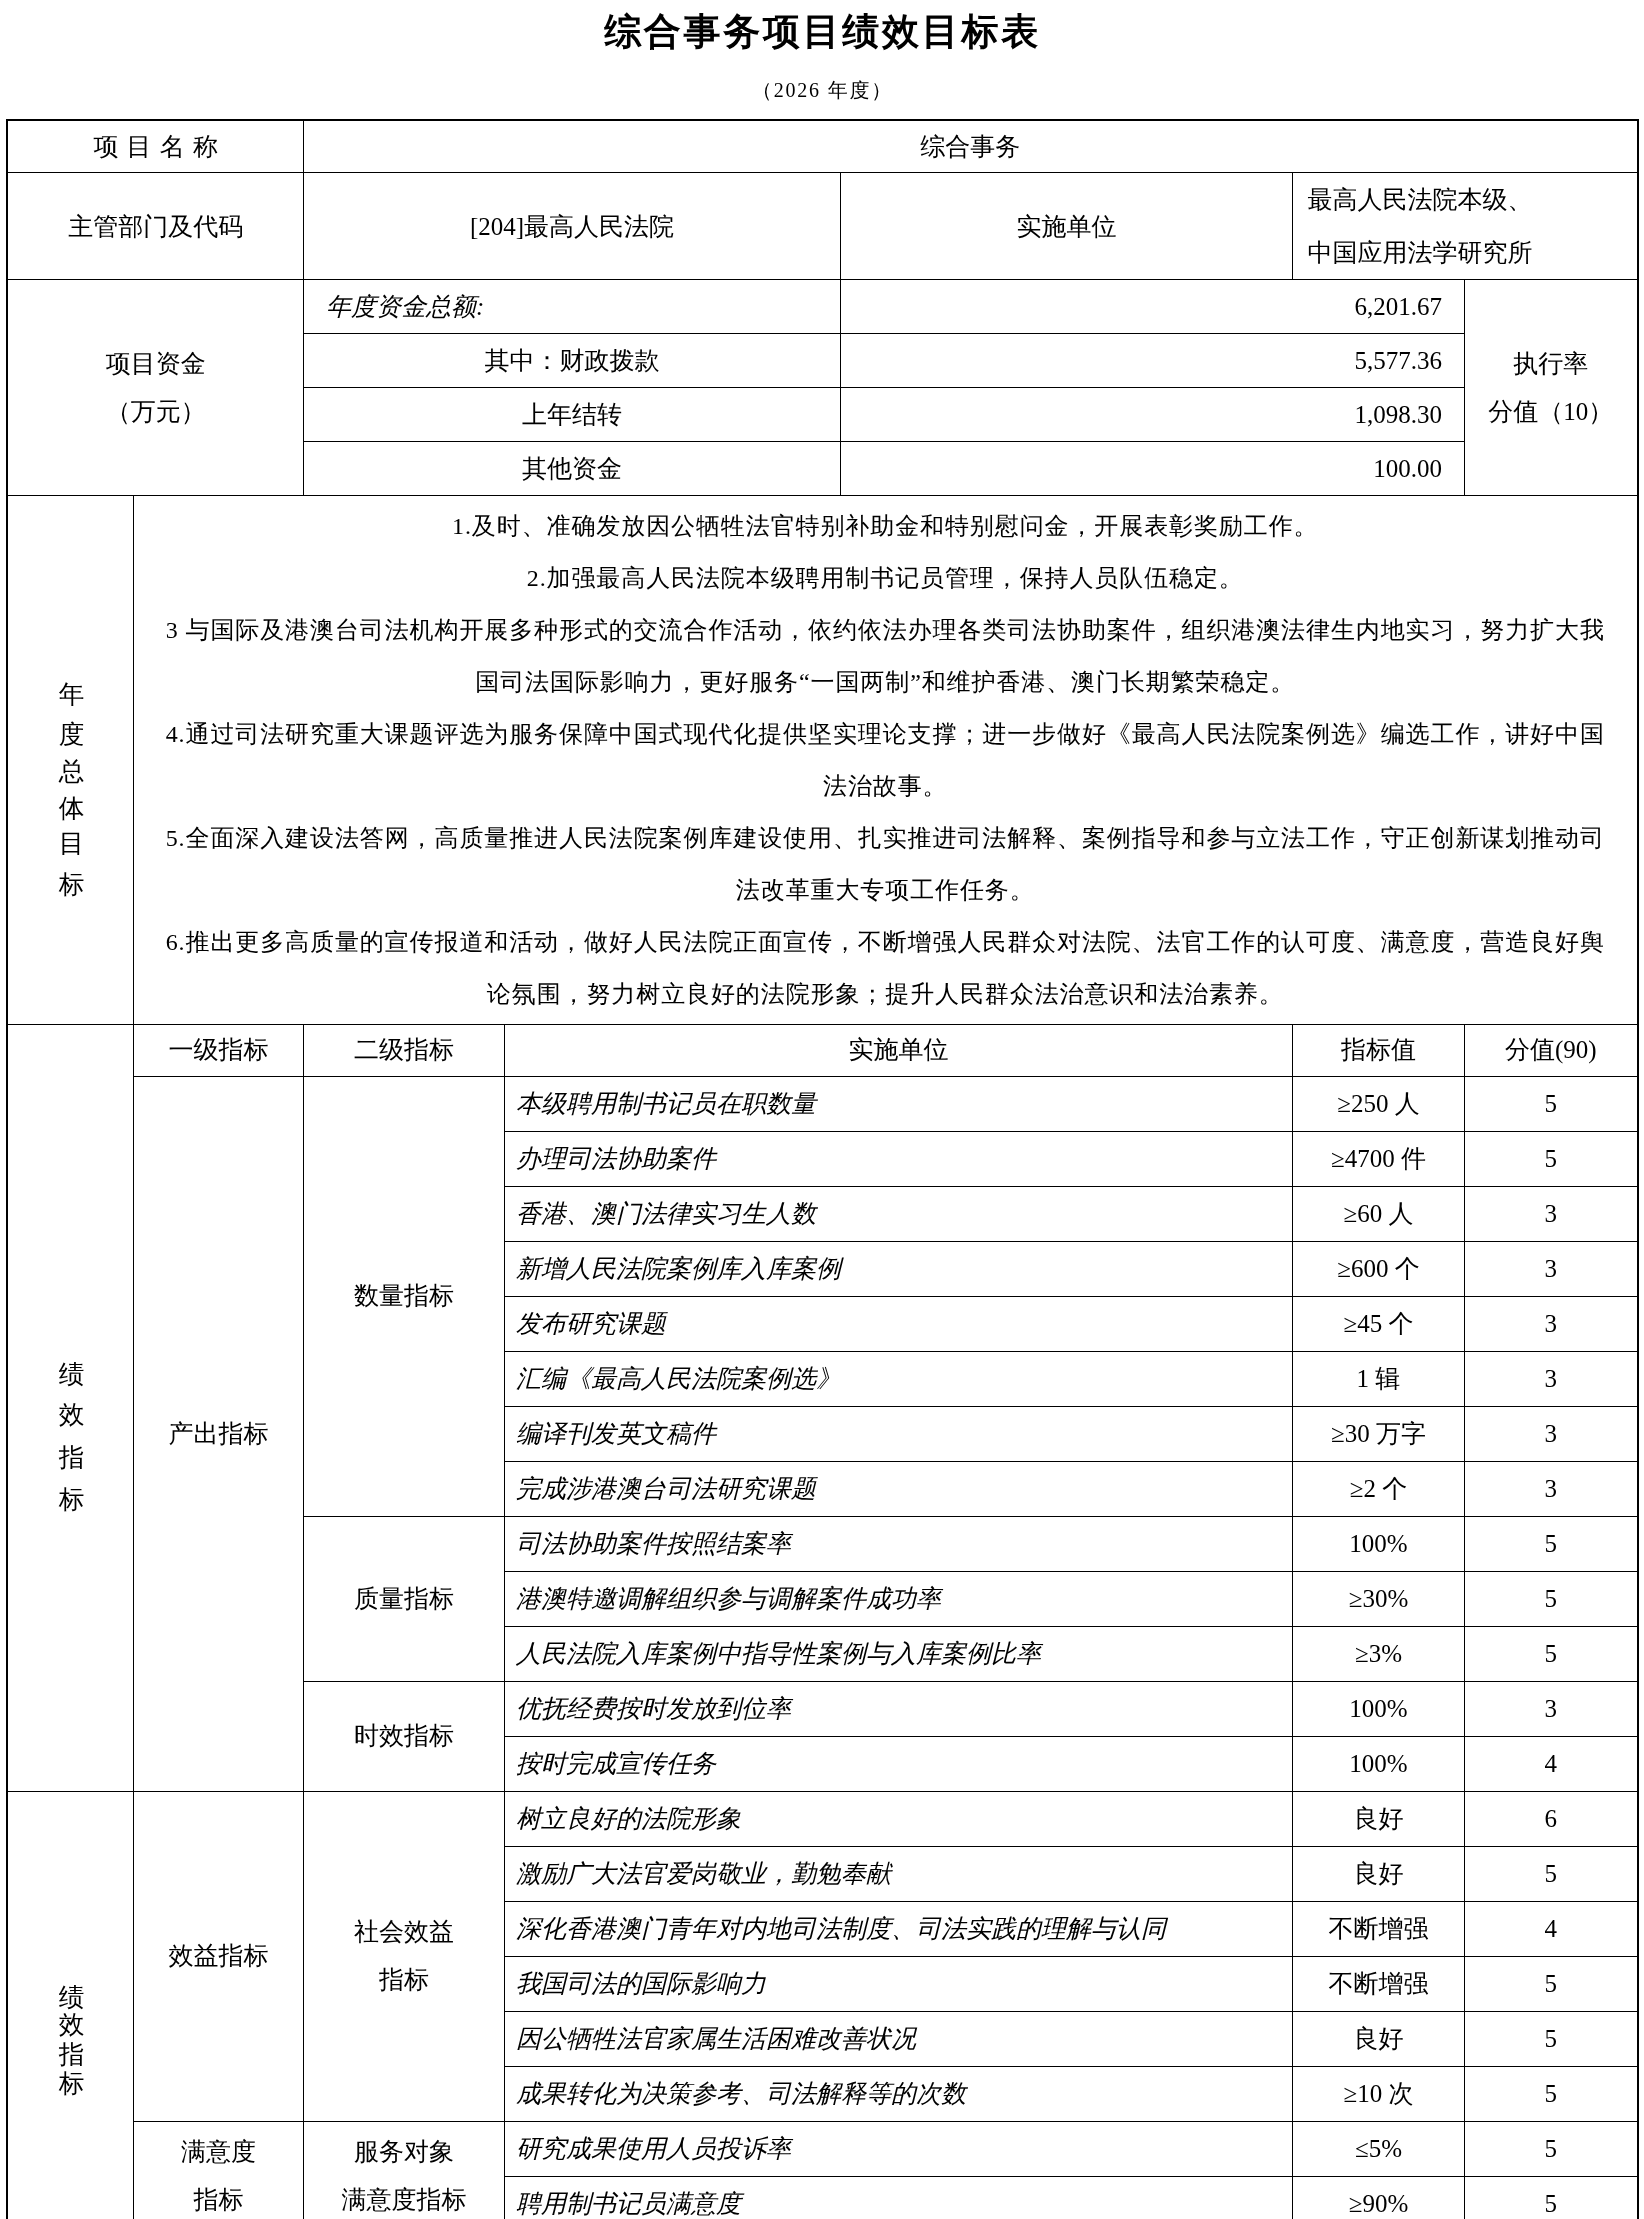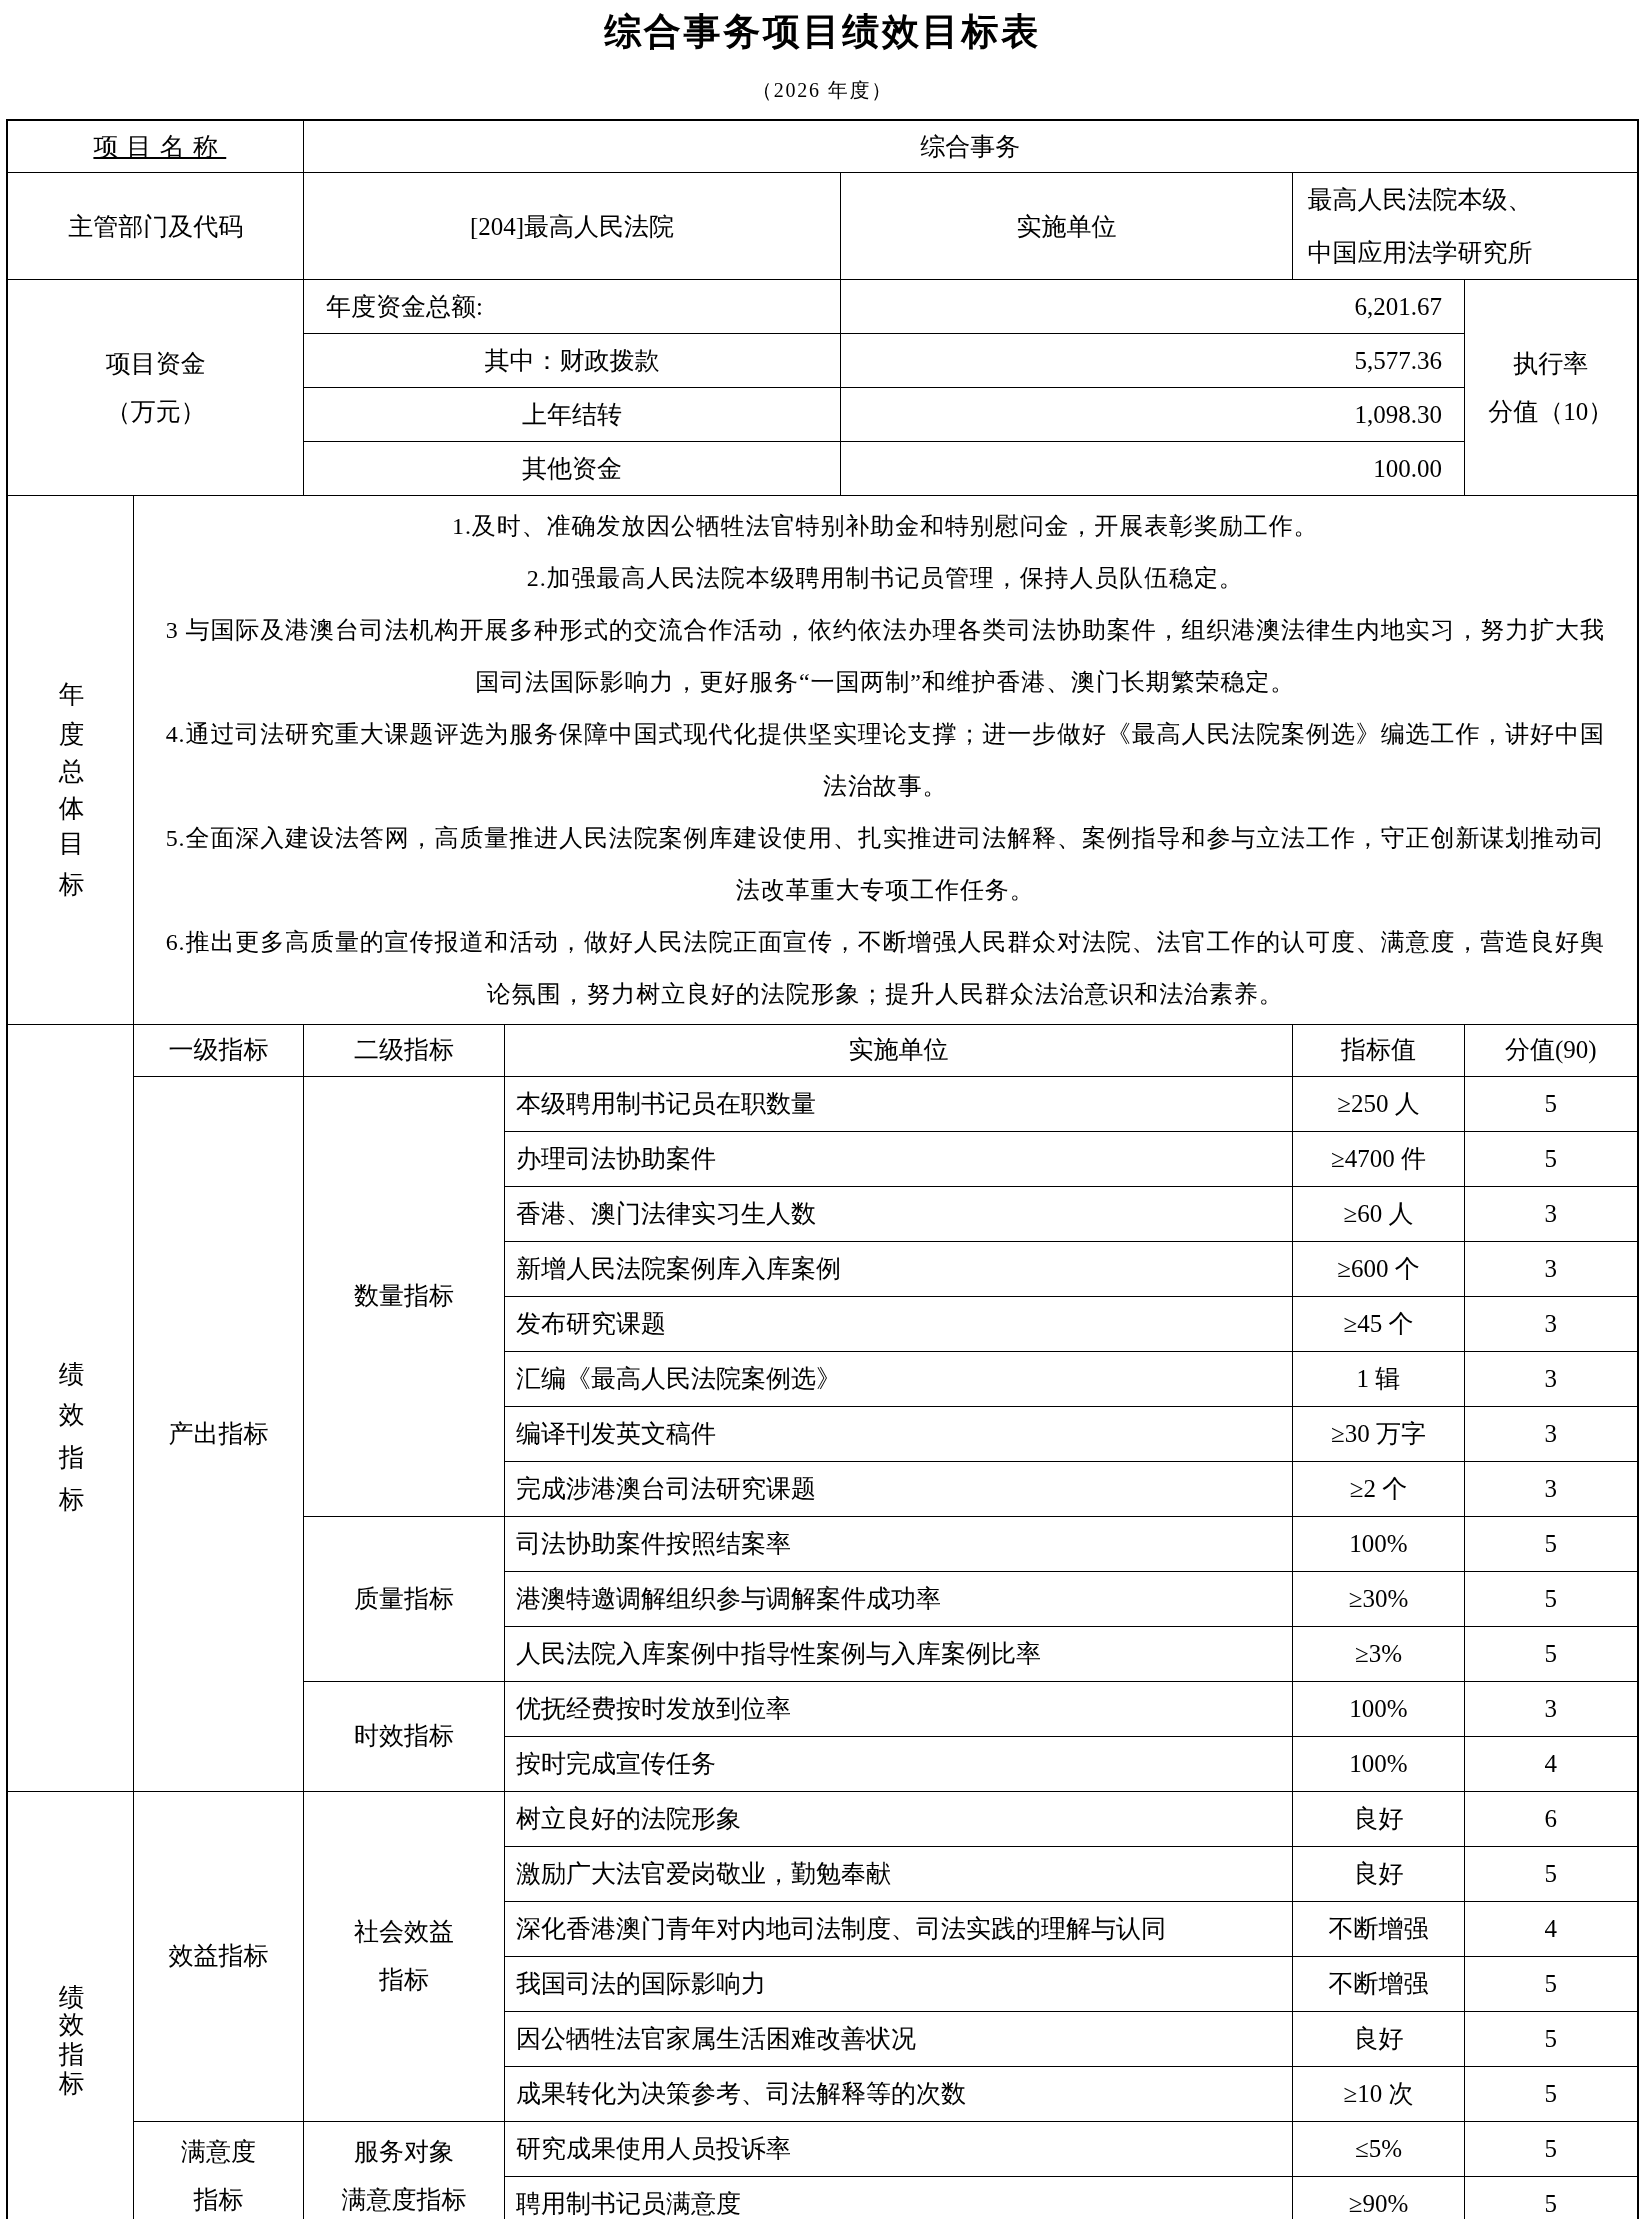--- a/index.html
+++ b/index.html
@@ -30,7 +30,7 @@
   }
   td.leftpad{text-align:left;padding-left:11px;padding-right:7.3px;}
   td.rightpad{text-align:right;padding-right:22px;}
-  td.spaced{letter-spacing:8.2px;text-indent:8.2px;text-decoration:underline;}
+  td.spaced{letter-spacing:8.2px;text-indent:8.2px;}
   tr.h58{height:53px;}
   tr.h110{height:101px;}
   tr.h59{height:54px;}

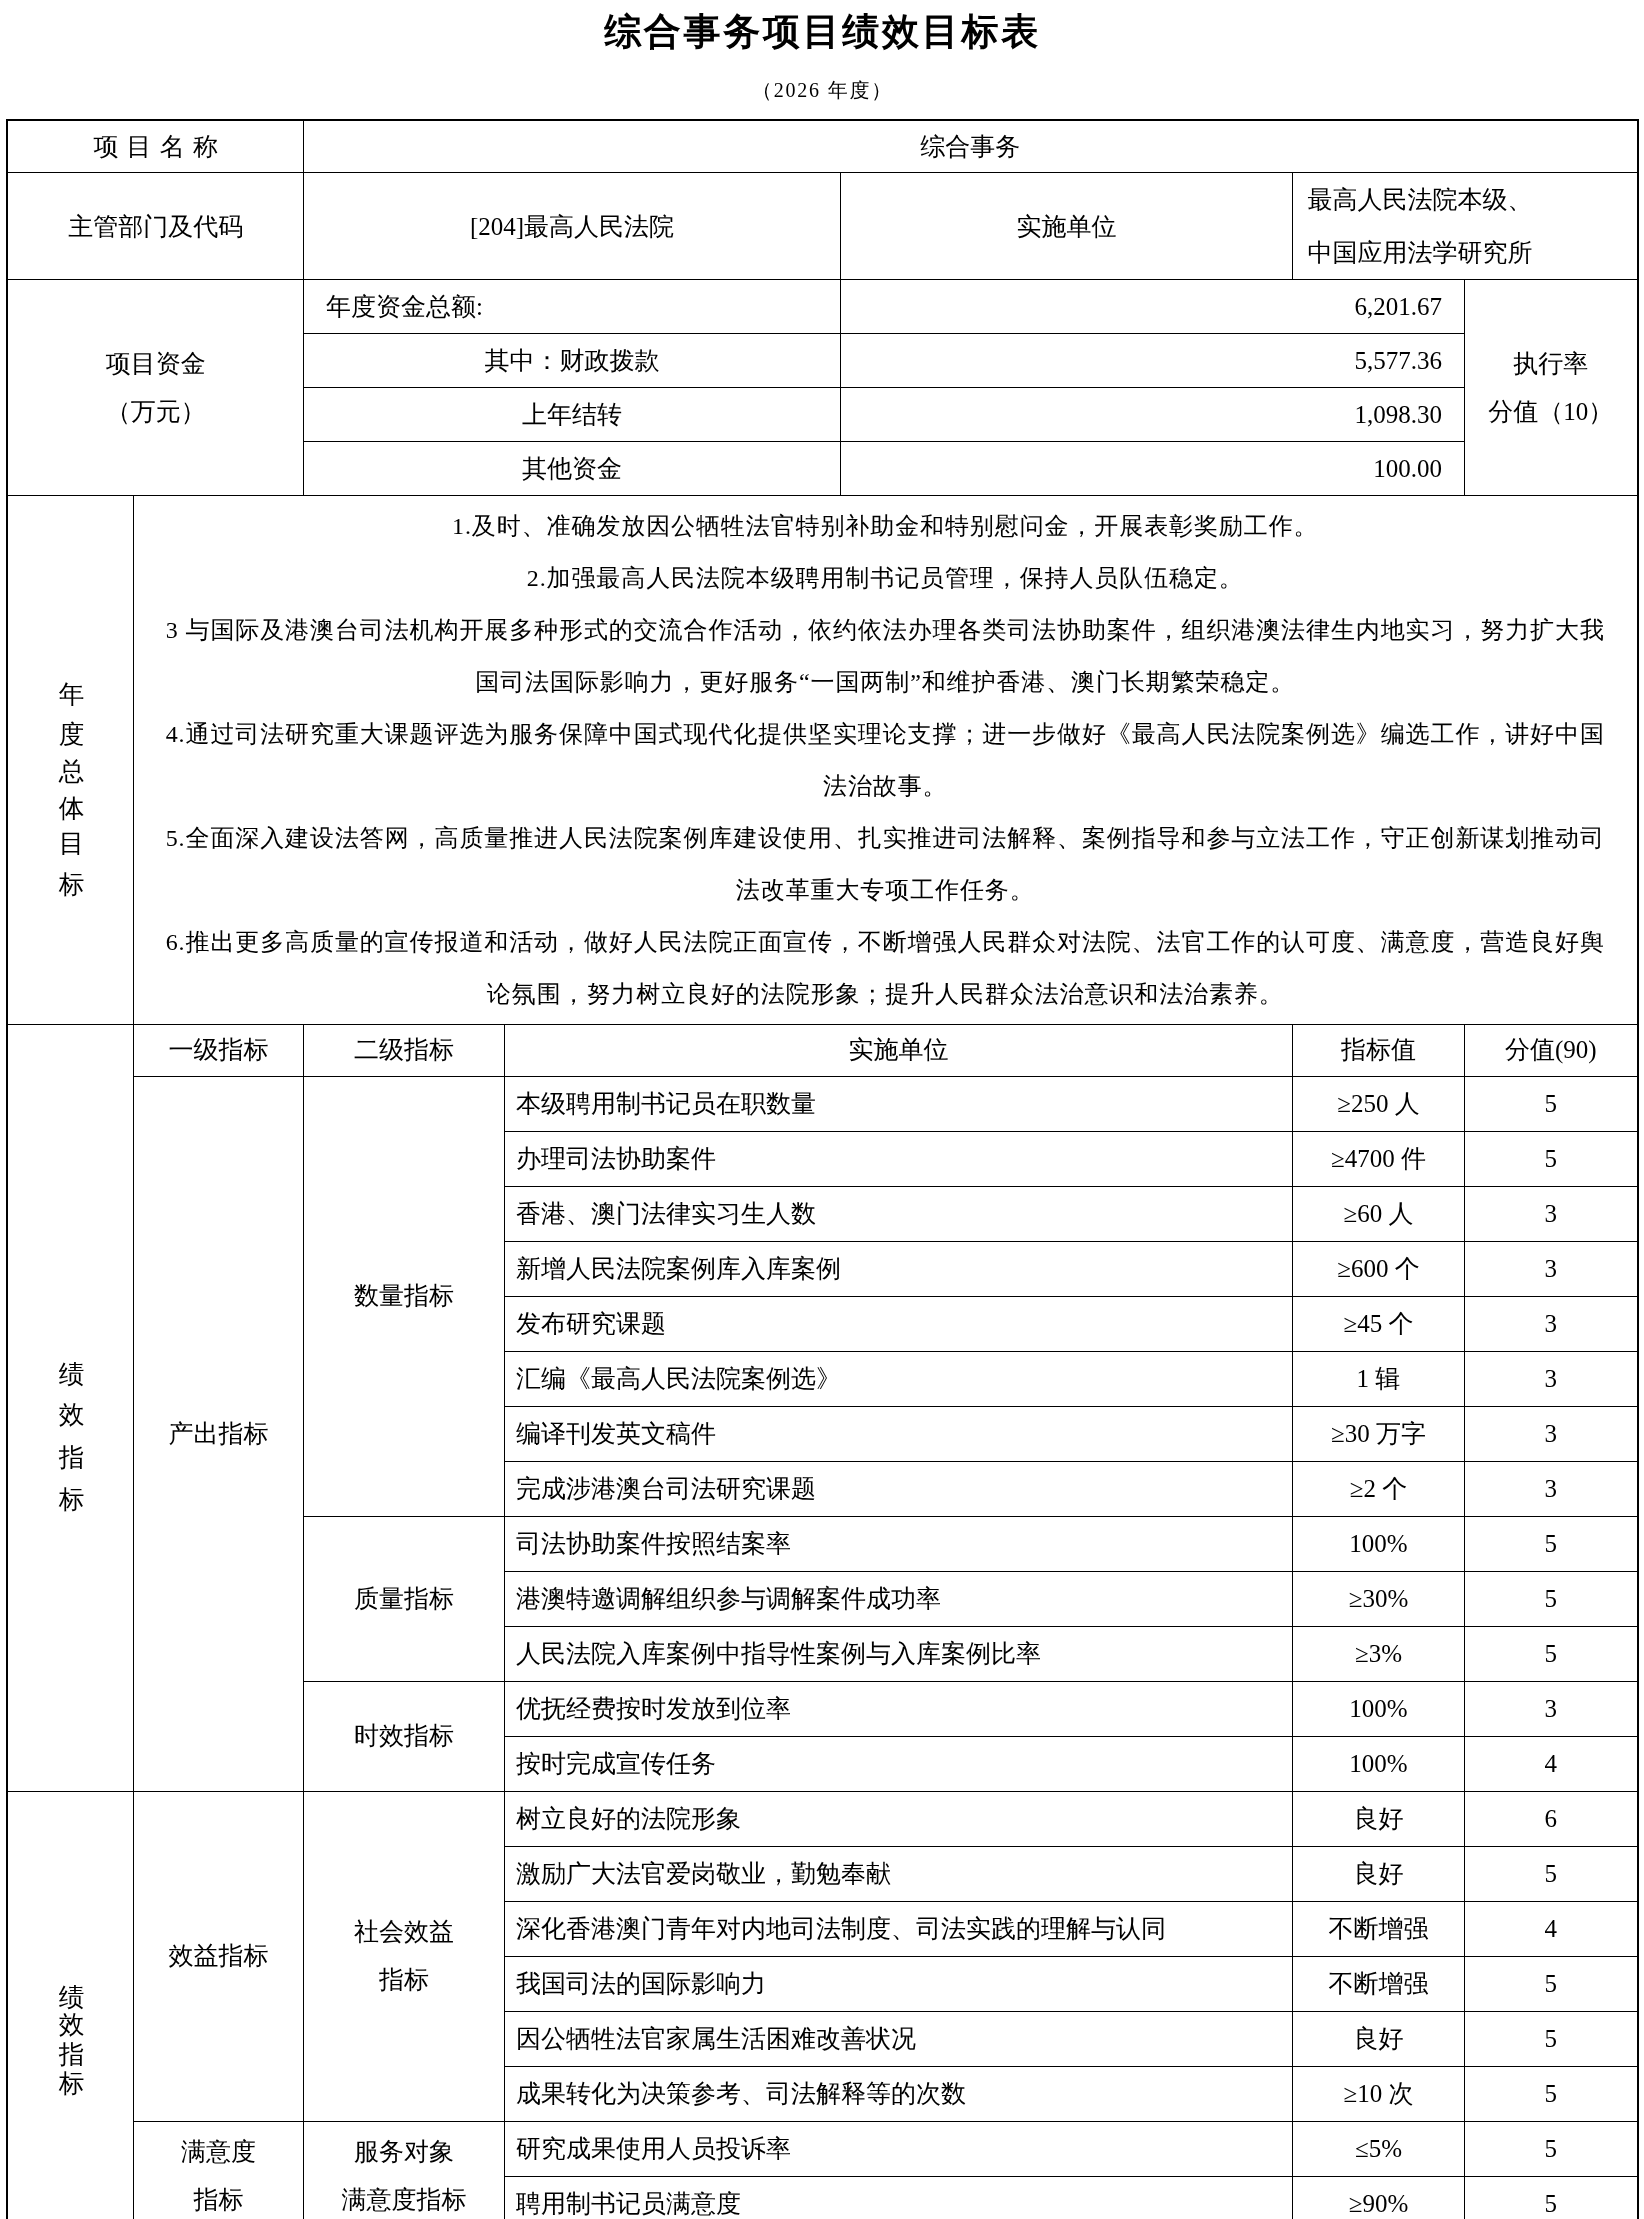--- a/index.html
+++ b/index.html
@@ -28,7 +28,7 @@
     text-align:center;vertical-align:middle;
     padding:0;overflow:hidden;
   }
-  td.leftpad{text-align:left;padding-left:11px;padding-right:7.3px;}
+  td.leftpad{text-align:left;padding-left:11px;padding-right:7.3px;font-style:italic;}
   td.rightpad{text-align:right;padding-right:22px;}
   td.spaced{letter-spacing:8.2px;text-indent:8.2px;}
   tr.h58{height:53px;}

